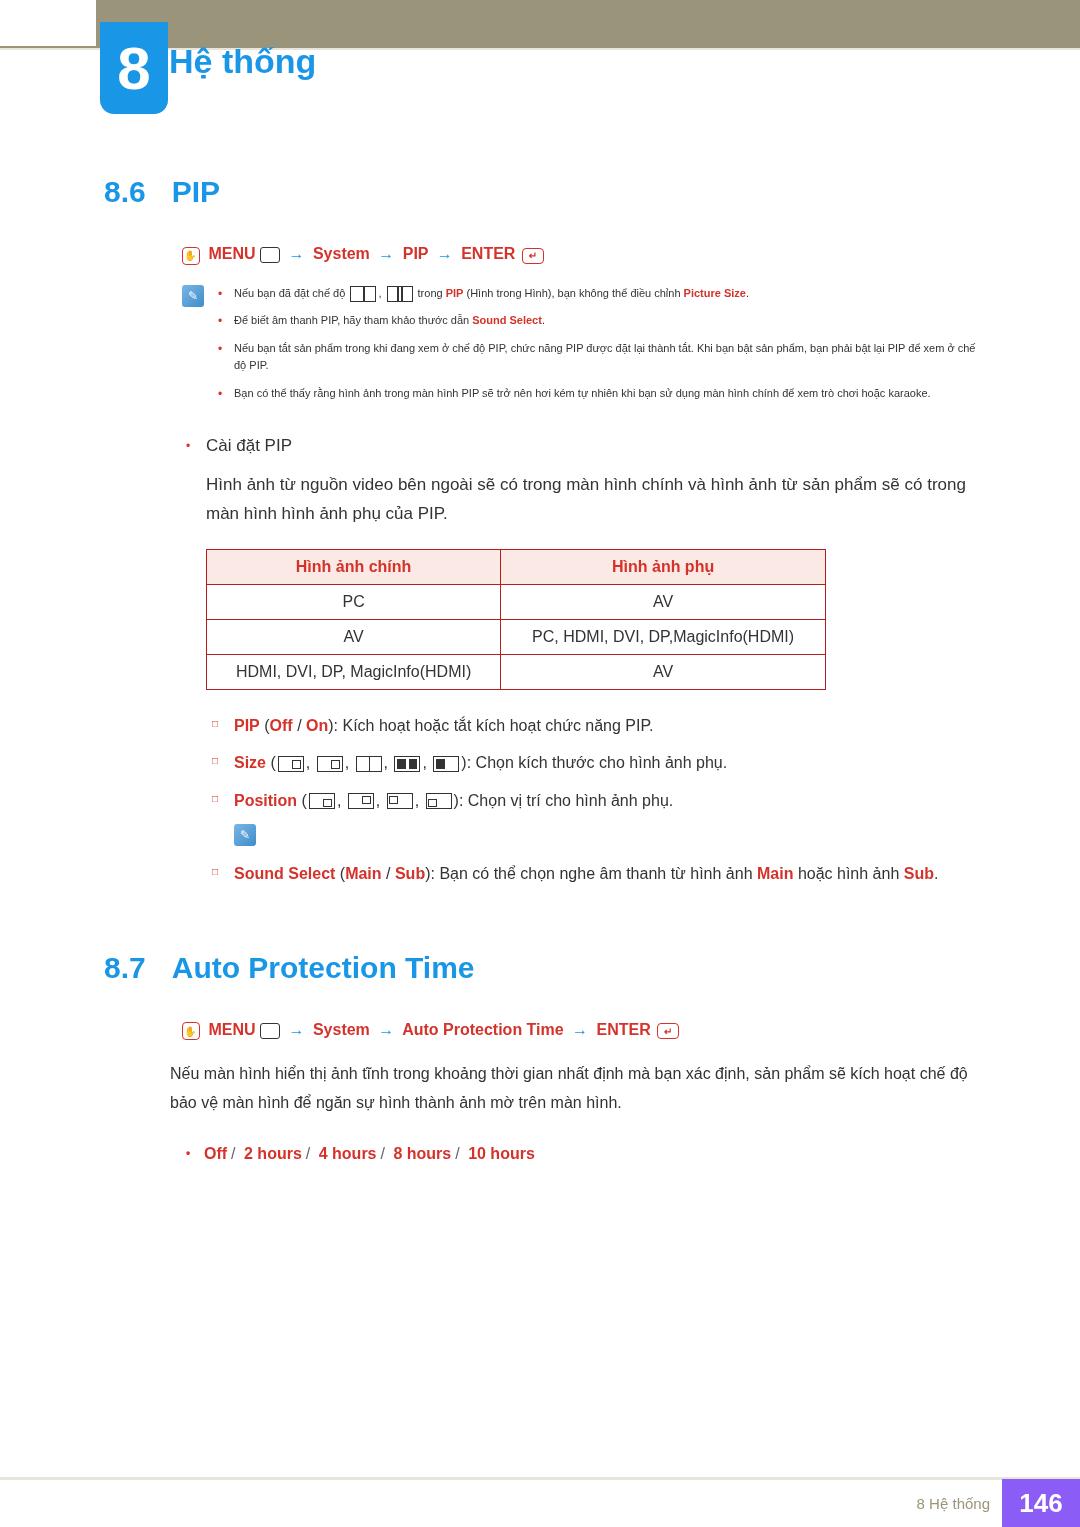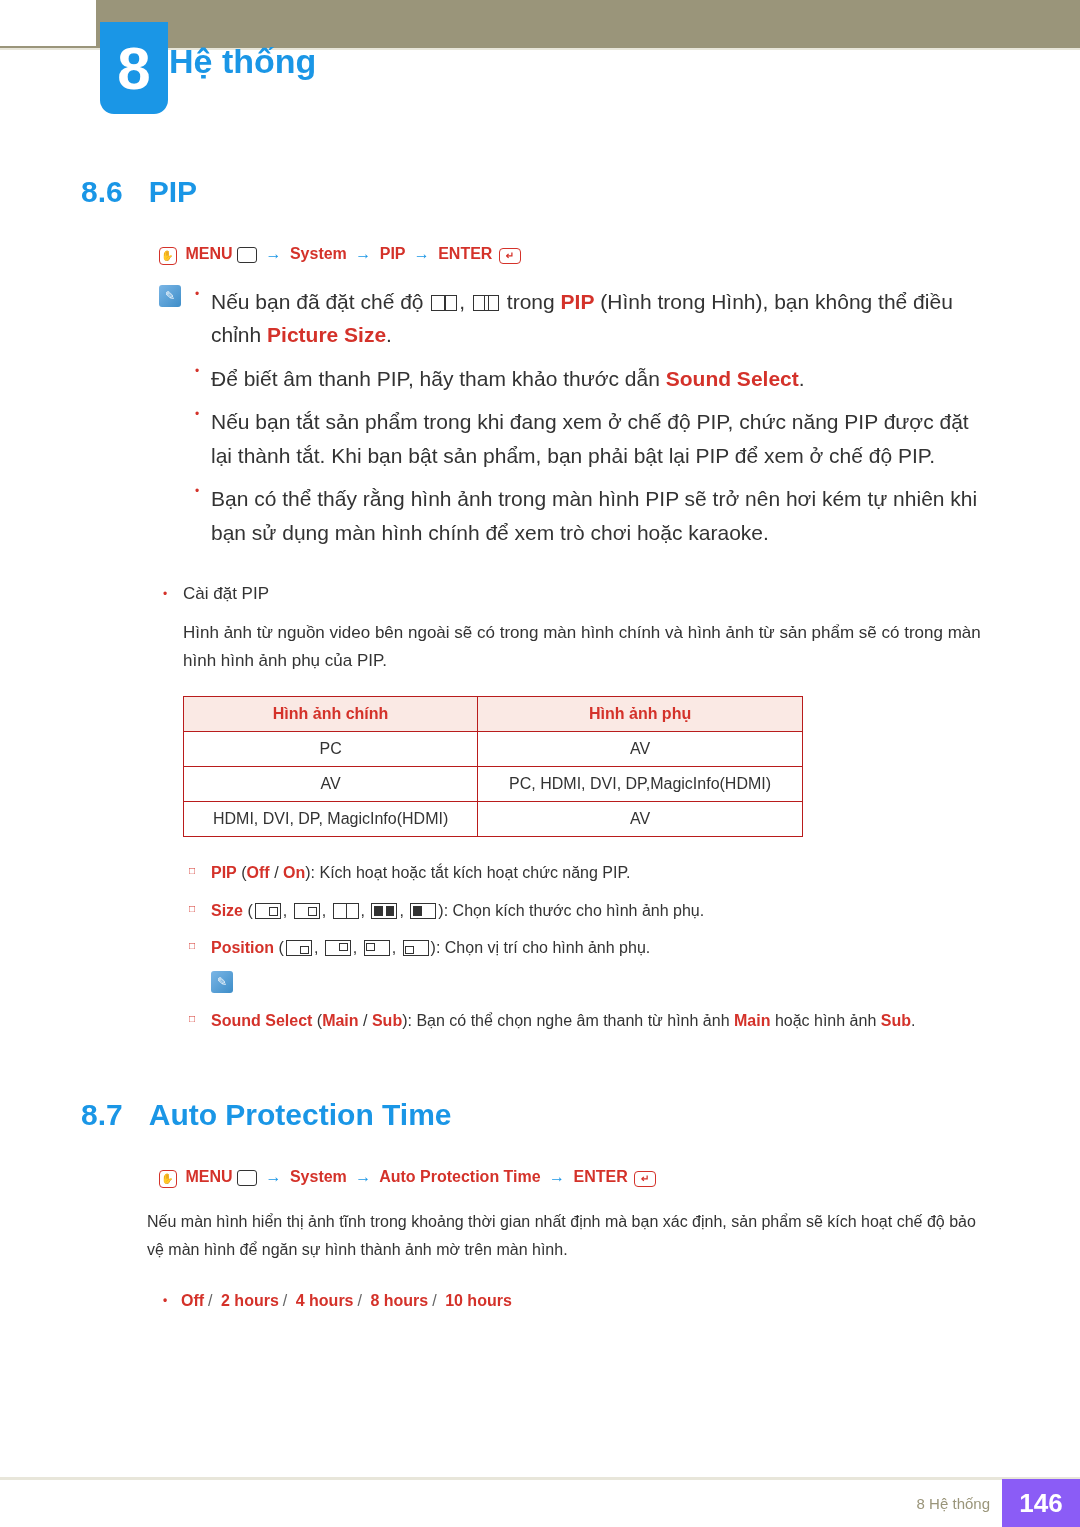--- a/index.html
+++ b/index.html
@@ -51,7 +51,7 @@
   .content {
     position: absolute;
     top: 175px;
-    left: 81px;
+    left: 104px;
     right: 95px;
   }
   .section-heading {

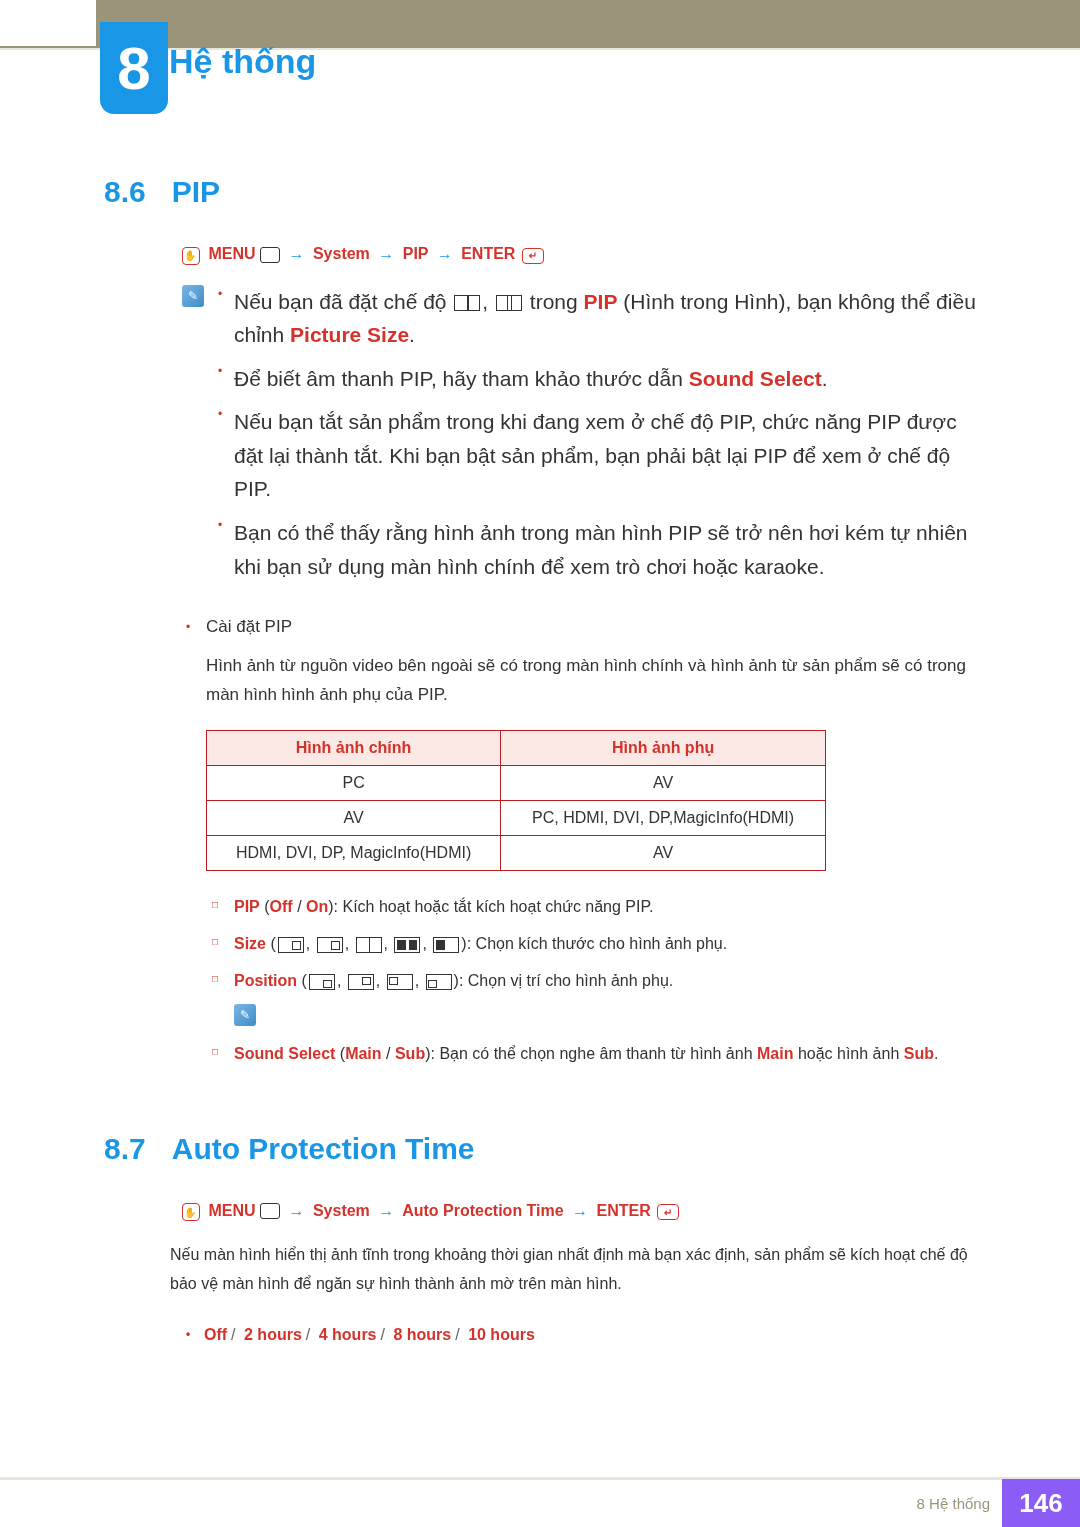--- a/index.html
+++ b/index.html
@@ -134,7 +134,7 @@
   .note-list li {
     position: relative;
     padding-left: 16px;
-    font-size: 21px;
+    font-size: 11px;
     line-height: 1.6;
     margin-bottom: 10px;
   }

